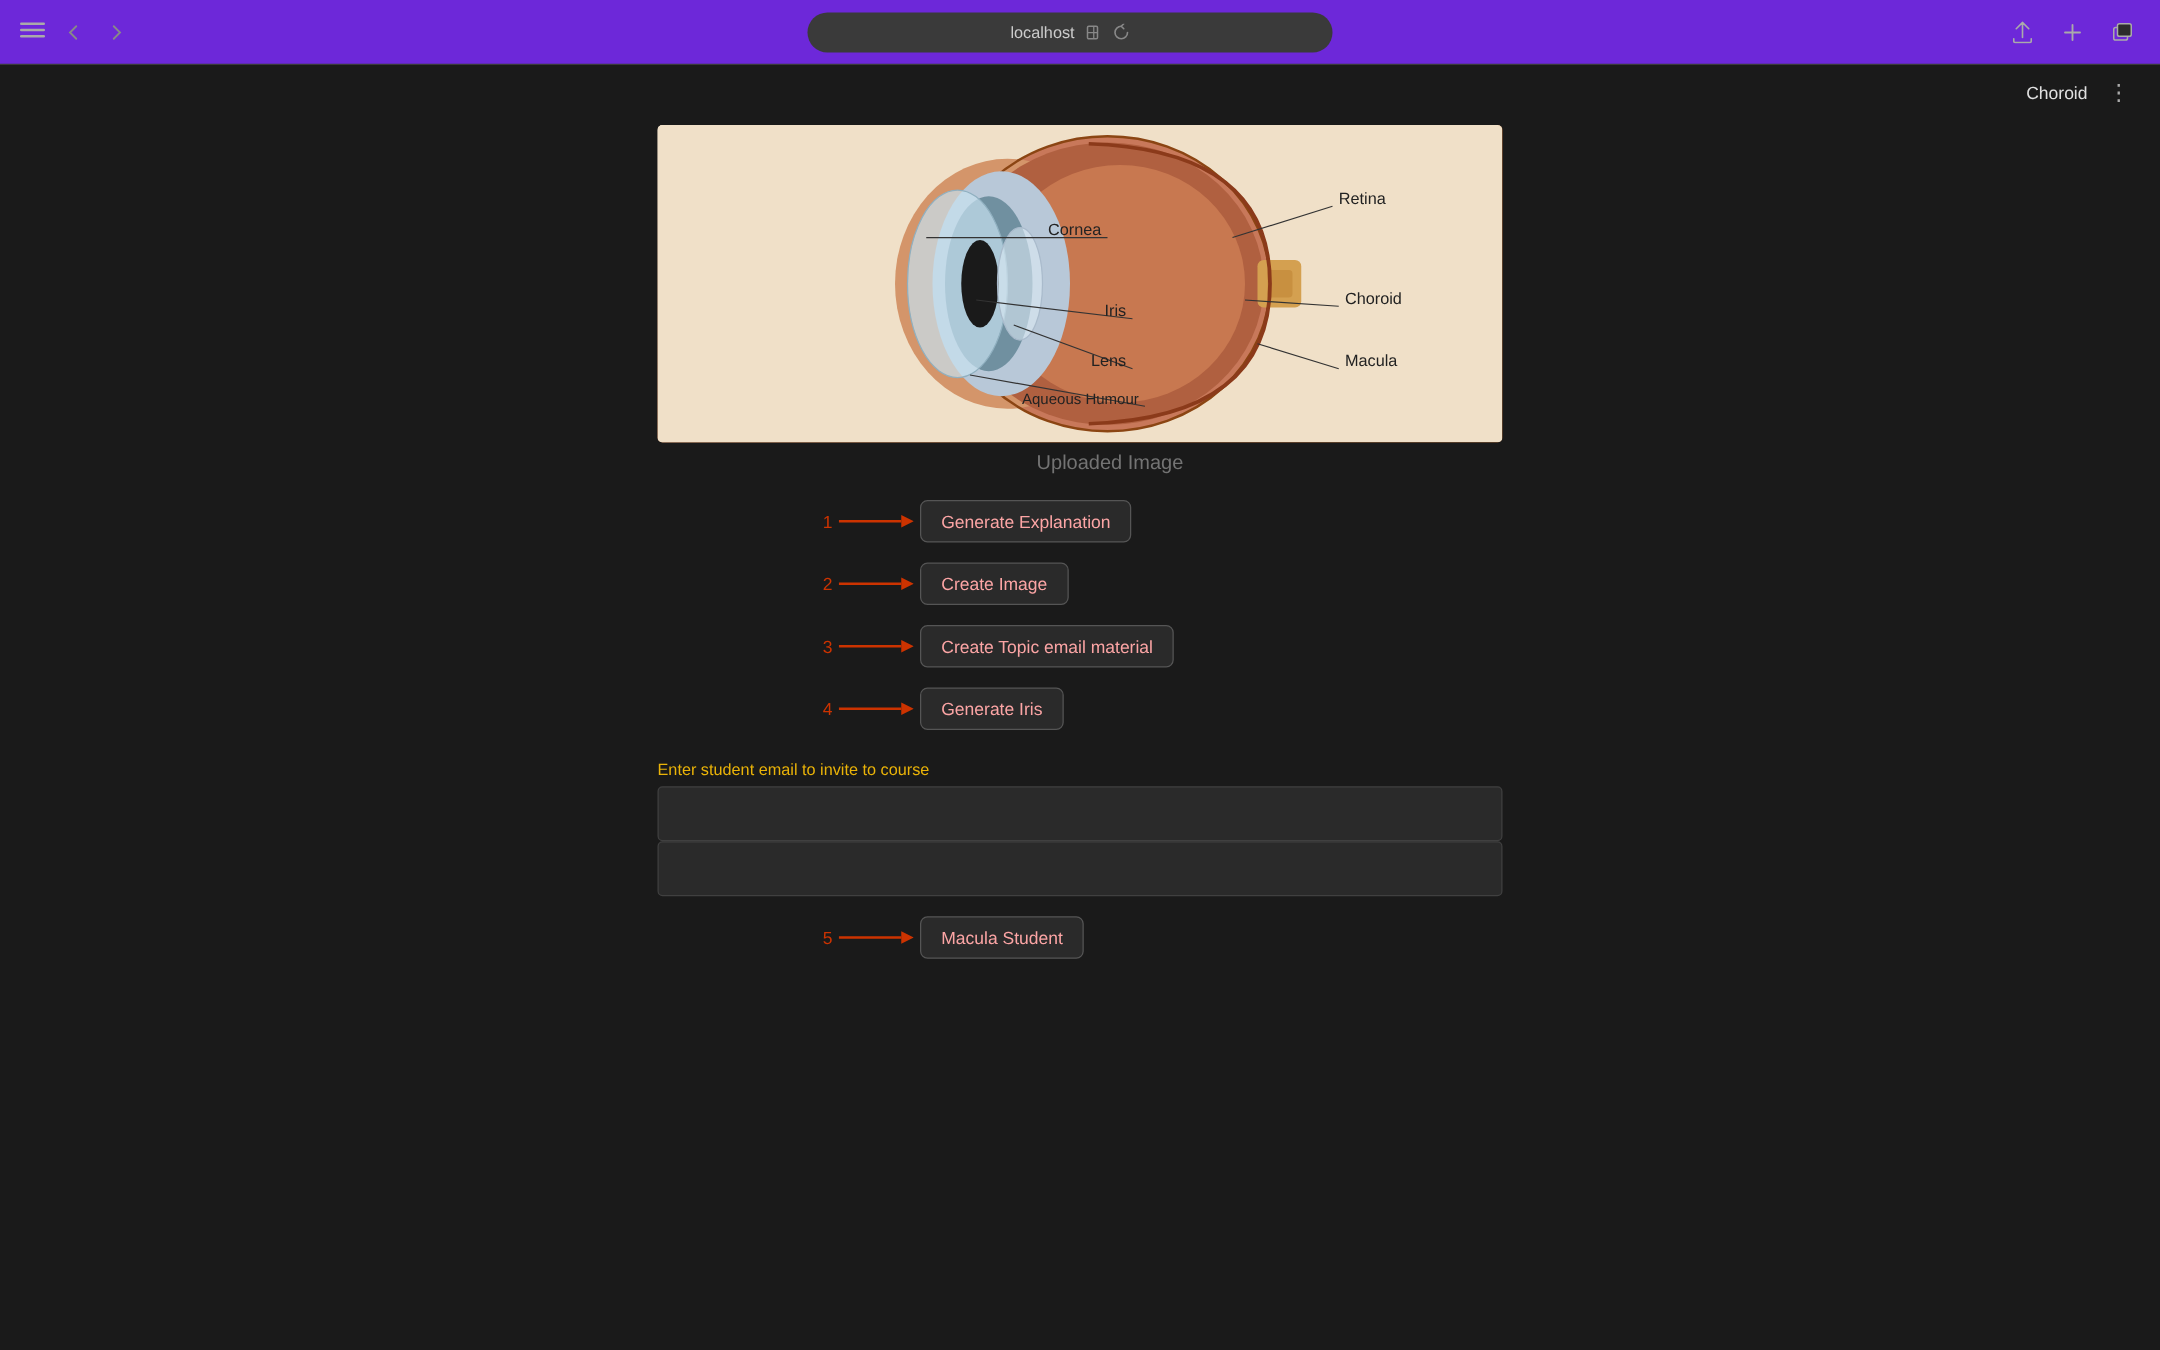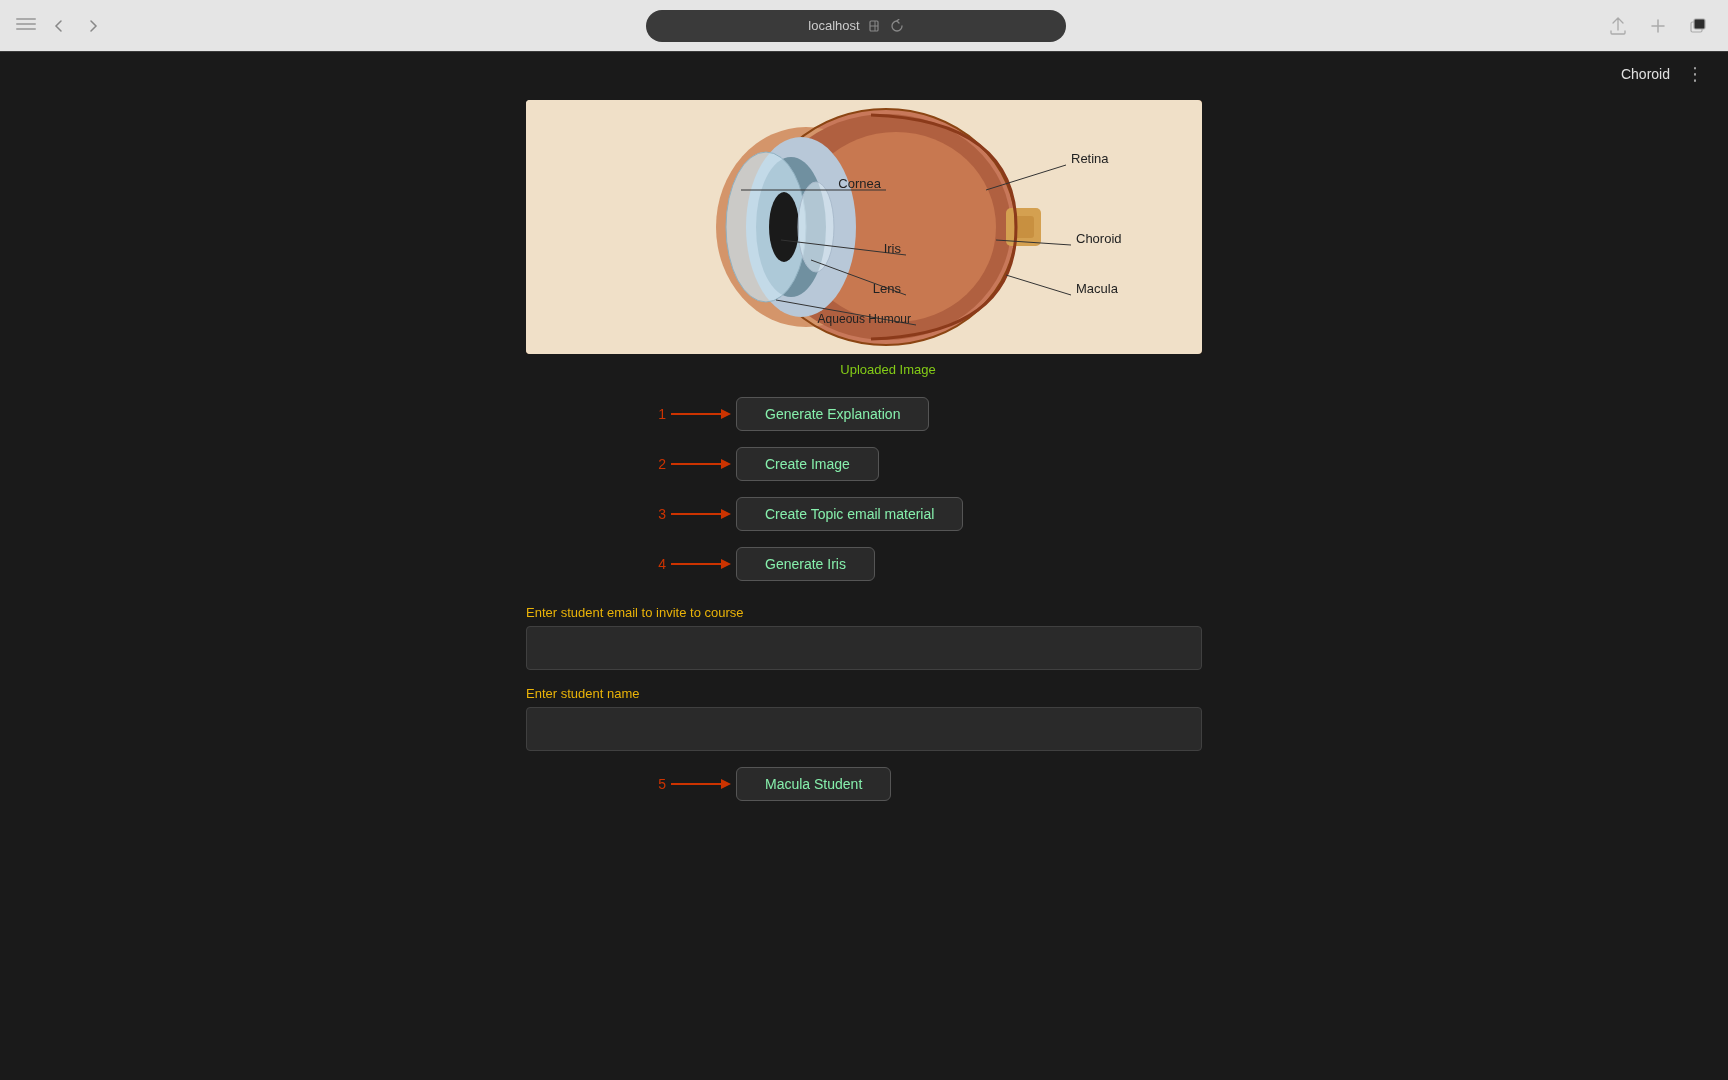--- a/index.html
+++ b/index.html
@@ -20,7 +20,7 @@
     .browser-chrome {
       width: 100%;
       height: 52px;
-      background-color: #e5e5e5;
+      background-color: #6d28d9;
       display: flex;
       align-items: center;
       padding: 0 16px;

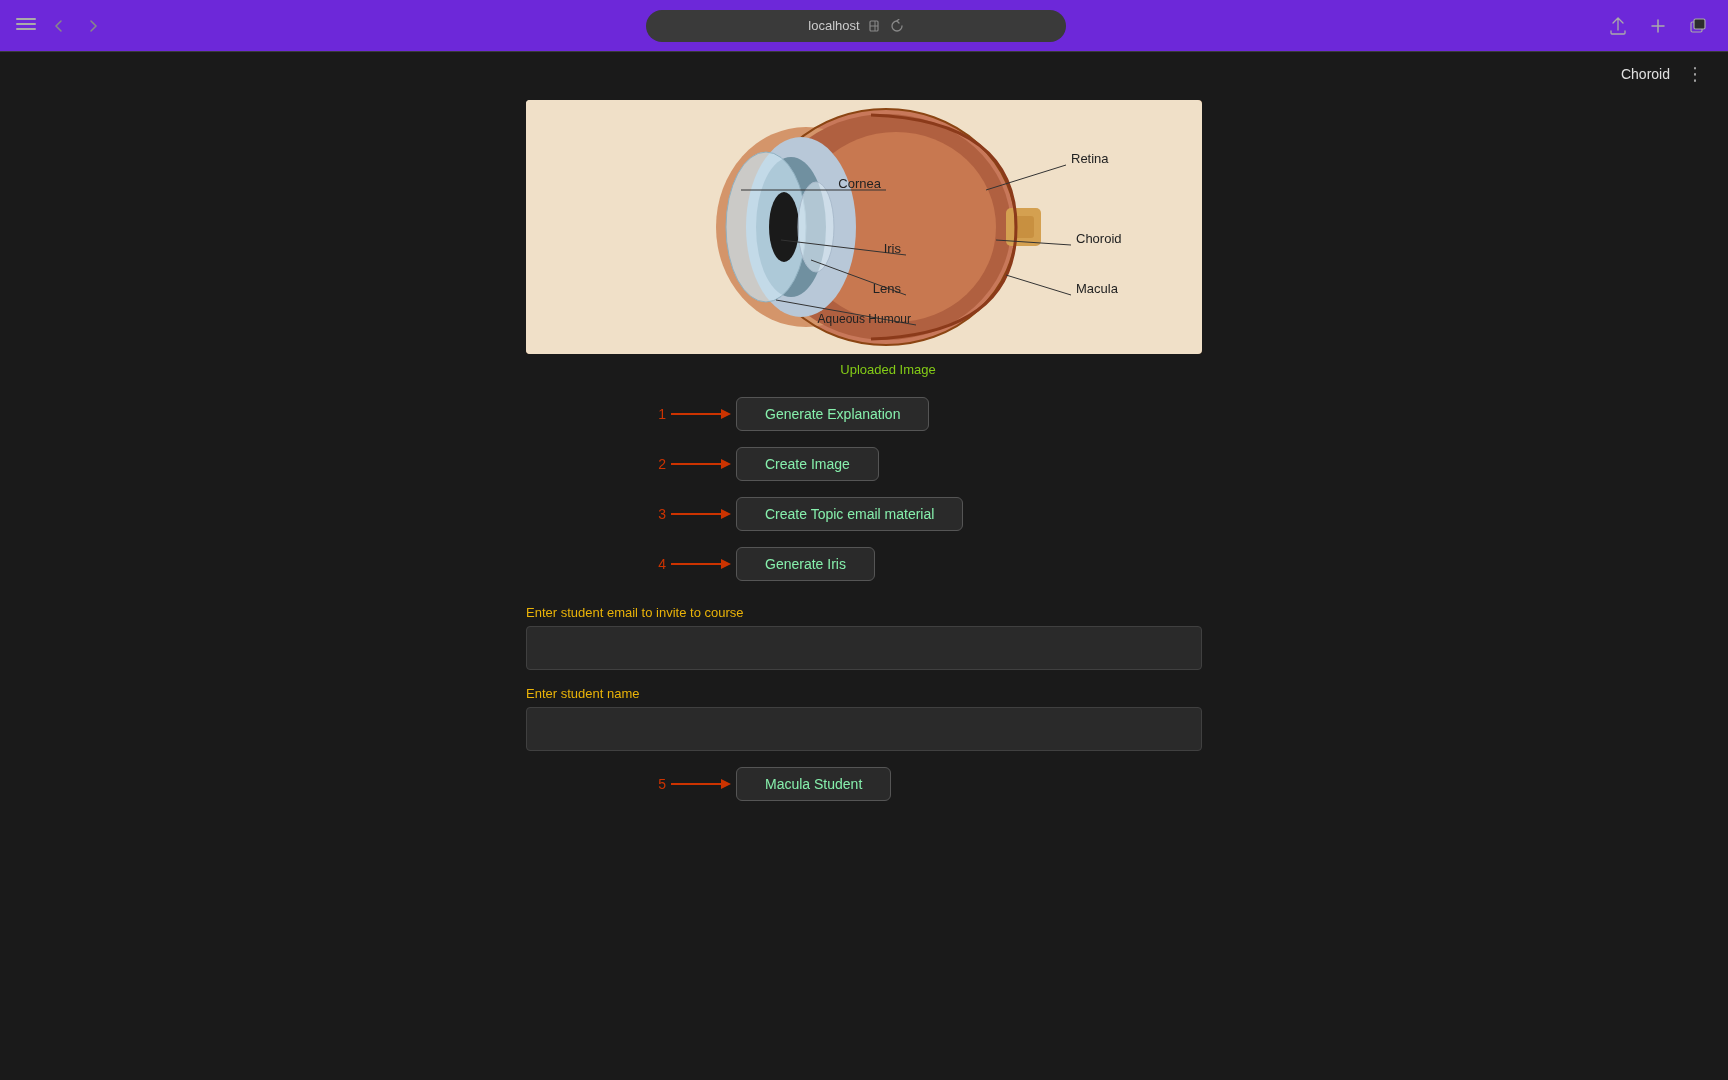--- a/index.html
+++ b/index.html
@@ -174,8 +174,8 @@
     }
 
     .uploaded-label {
-      color: #84cc16;
-      font-size: 13px;
+      color: #737373;
+      font-size: 16px;
       margin-top: 8px;
       margin-left: 48px;
     }

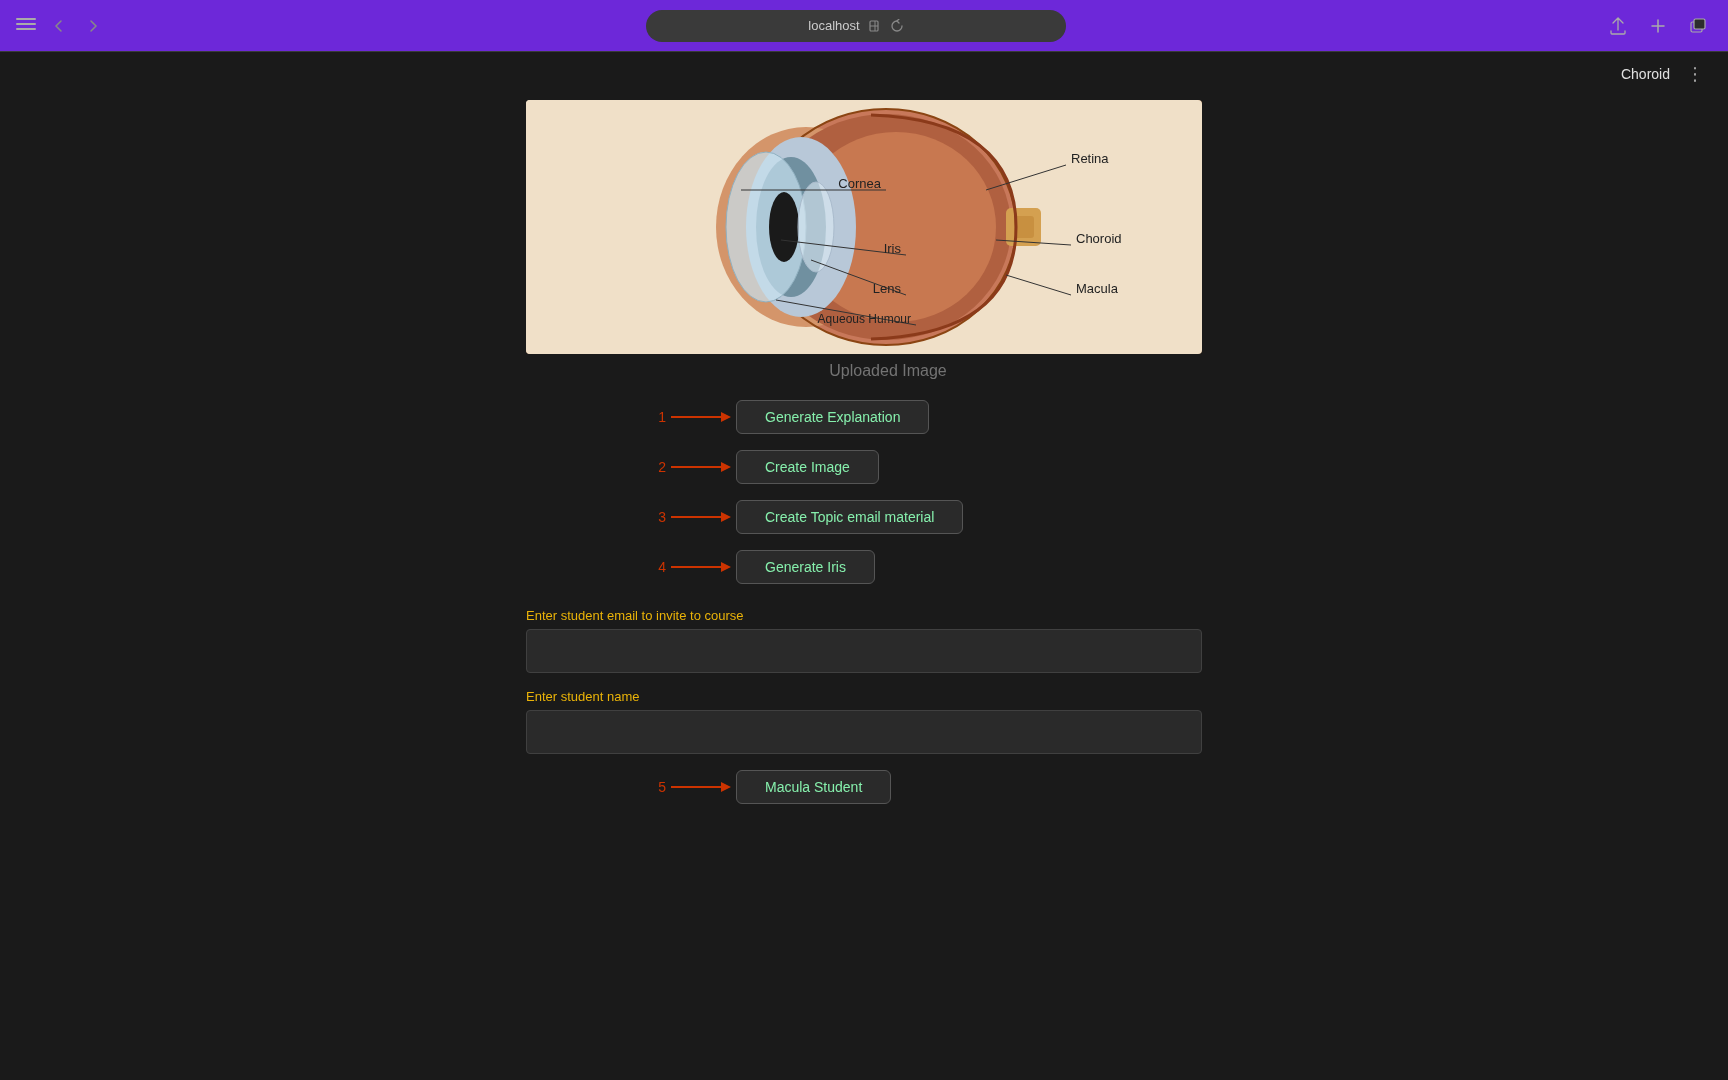--- a/index.html
+++ b/index.html
@@ -221,9 +221,9 @@
       background-color: #2a2a2a;
       border: 1px solid #555;
       border-radius: 6px;
-      color: #86efac;
+      color: #fca5a5;
       font-size: 14px;
-      padding: 8px 28px;
+      padding: 8px 16px;
       cursor: pointer;
       white-space: nowrap;
     }

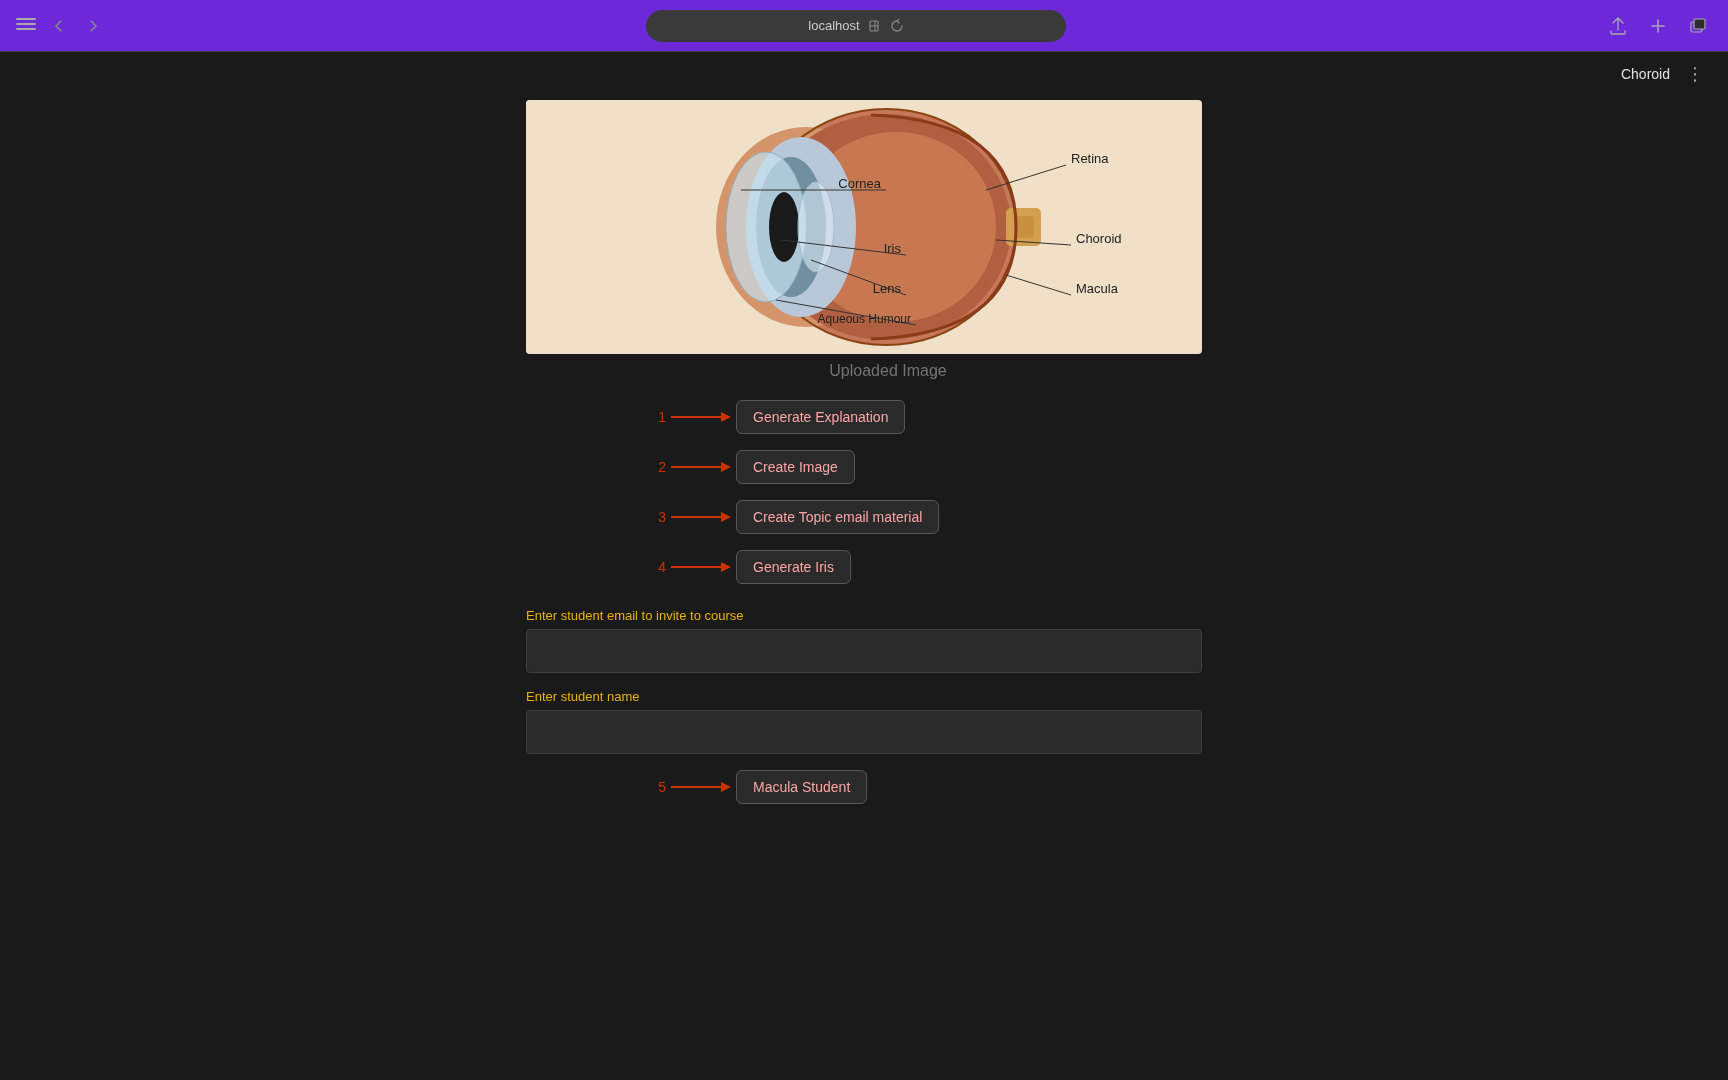--- a/index.html
+++ b/index.html
@@ -445,7 +445,6 @@
     <label class="input-label">Enter student email to invite to course</label>
     <input class="text-input" type="email" style="">
 
-    <label class="input-label">Enter student name</label>
     <input class="text-input" type="text" style="">
   </div>
 

